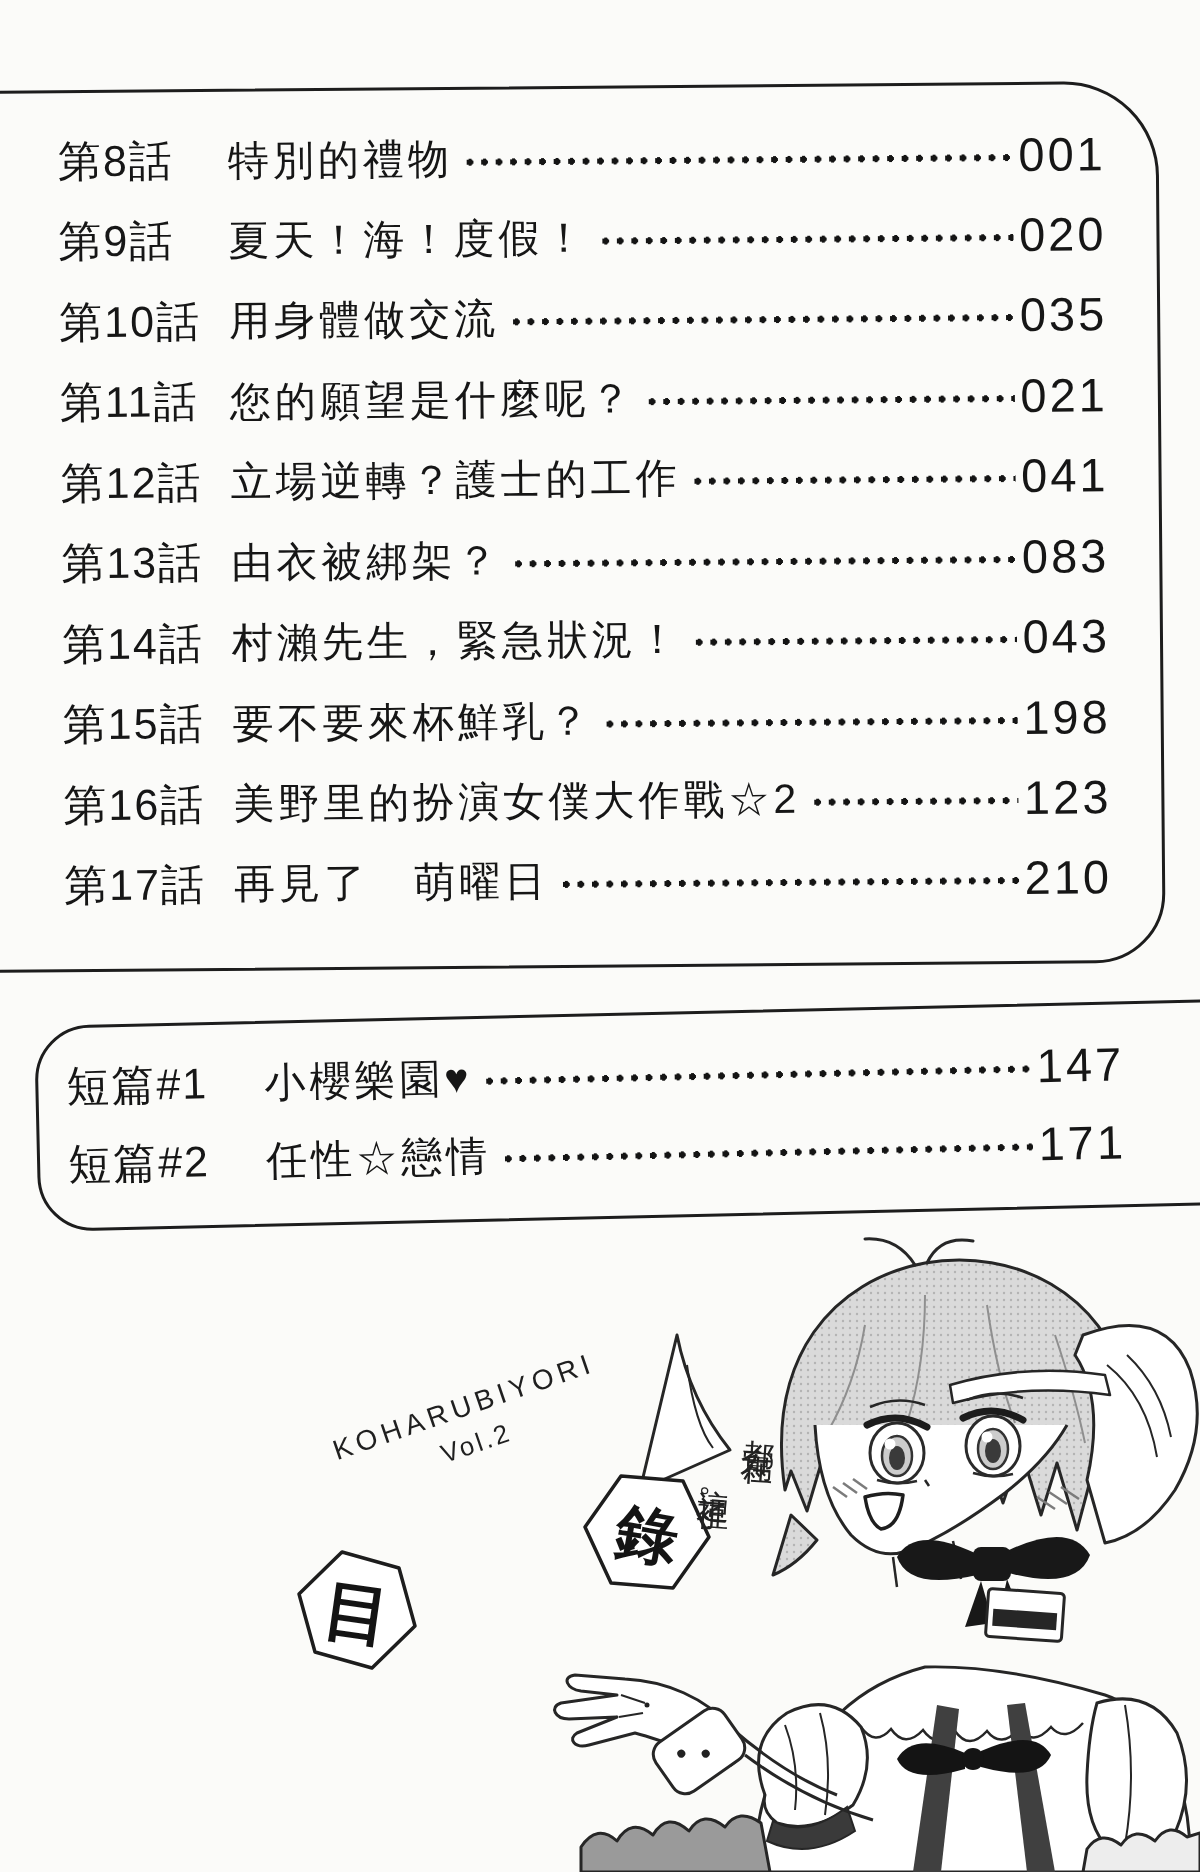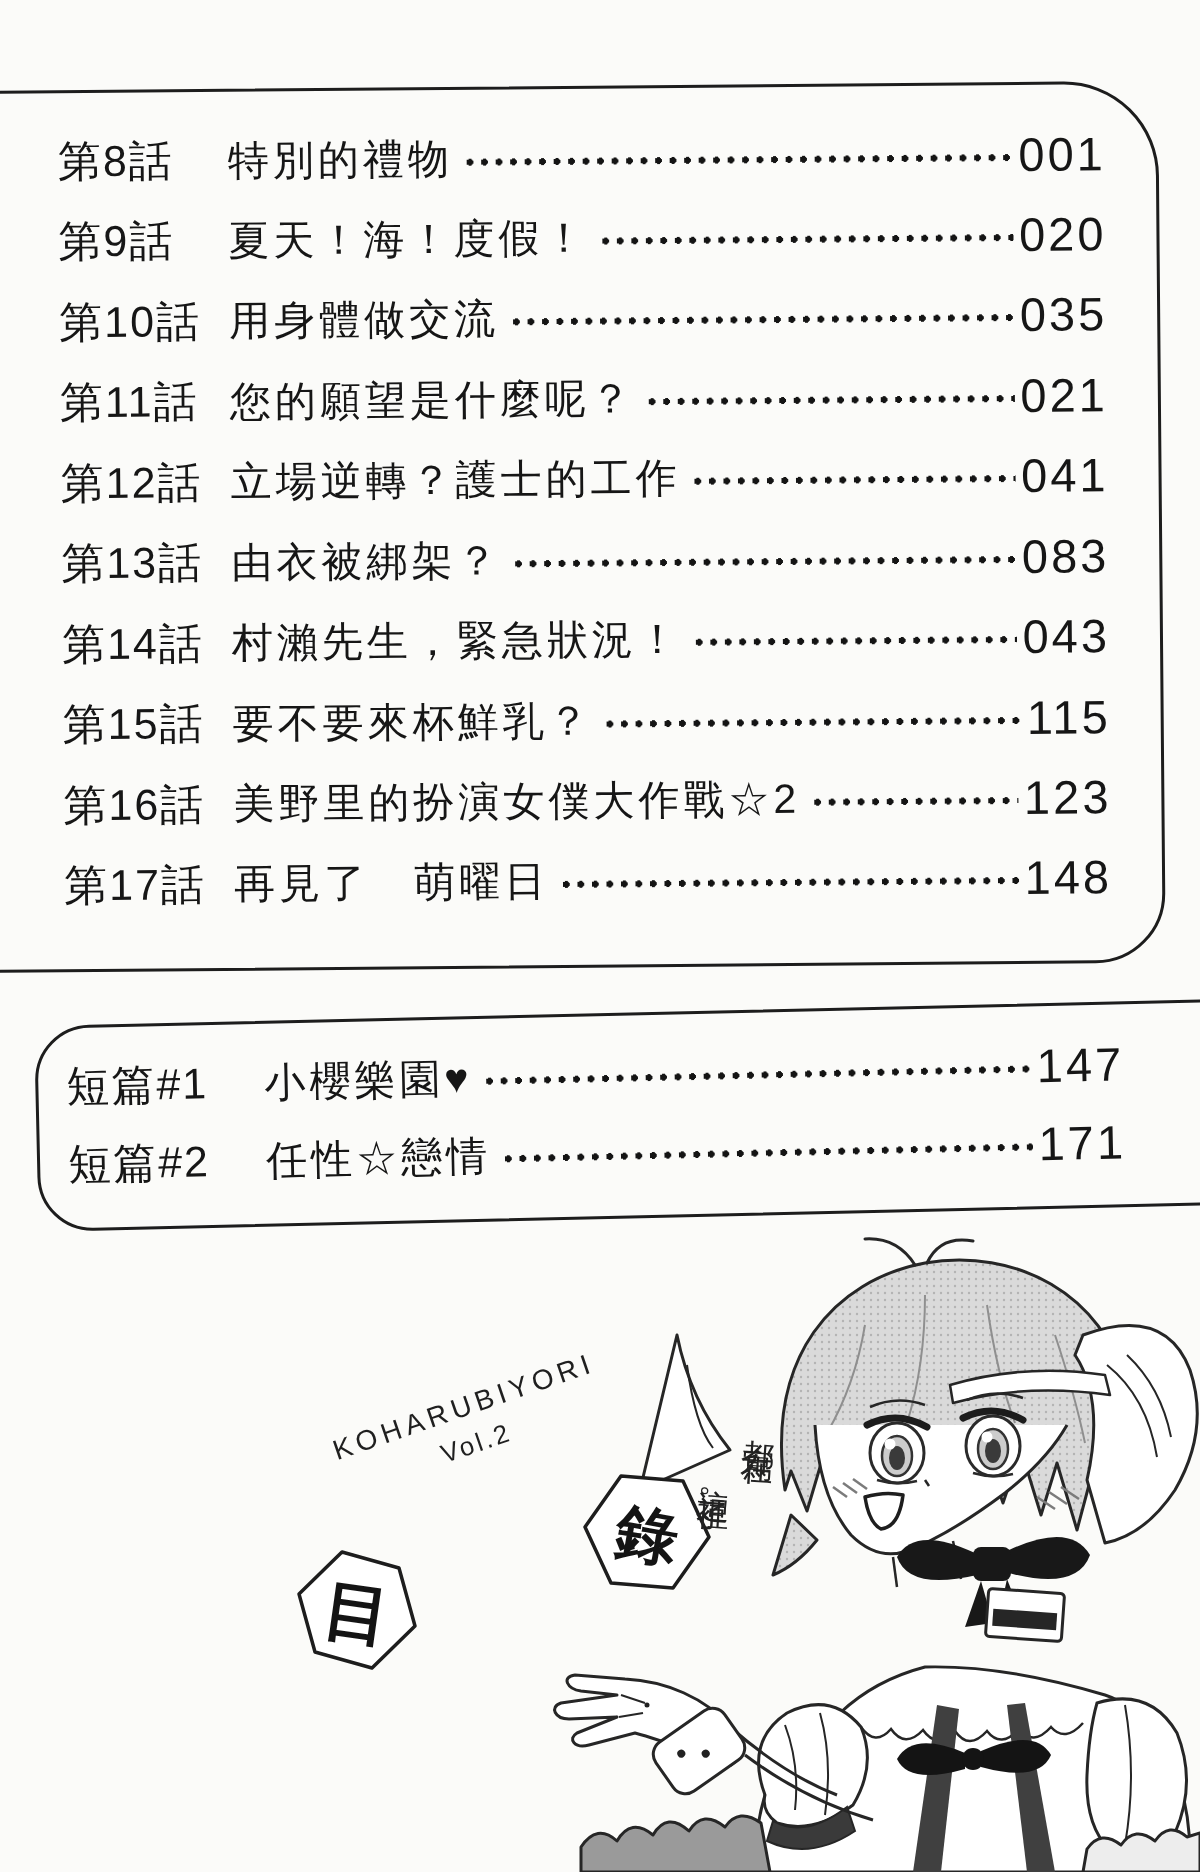--- a/index.html
+++ b/index.html
@@ -111,7 +111,7 @@
       <span class="lbl">第15話</span>
       <span class="ttl">要不要來杯鮮乳？</span>
       <span class="dots"></span>
-      <span class="pg">115</span>
+      <span class="pg">198</span>
     </div>
     <div class="toc-row">
       <span class="lbl">第16話</span>

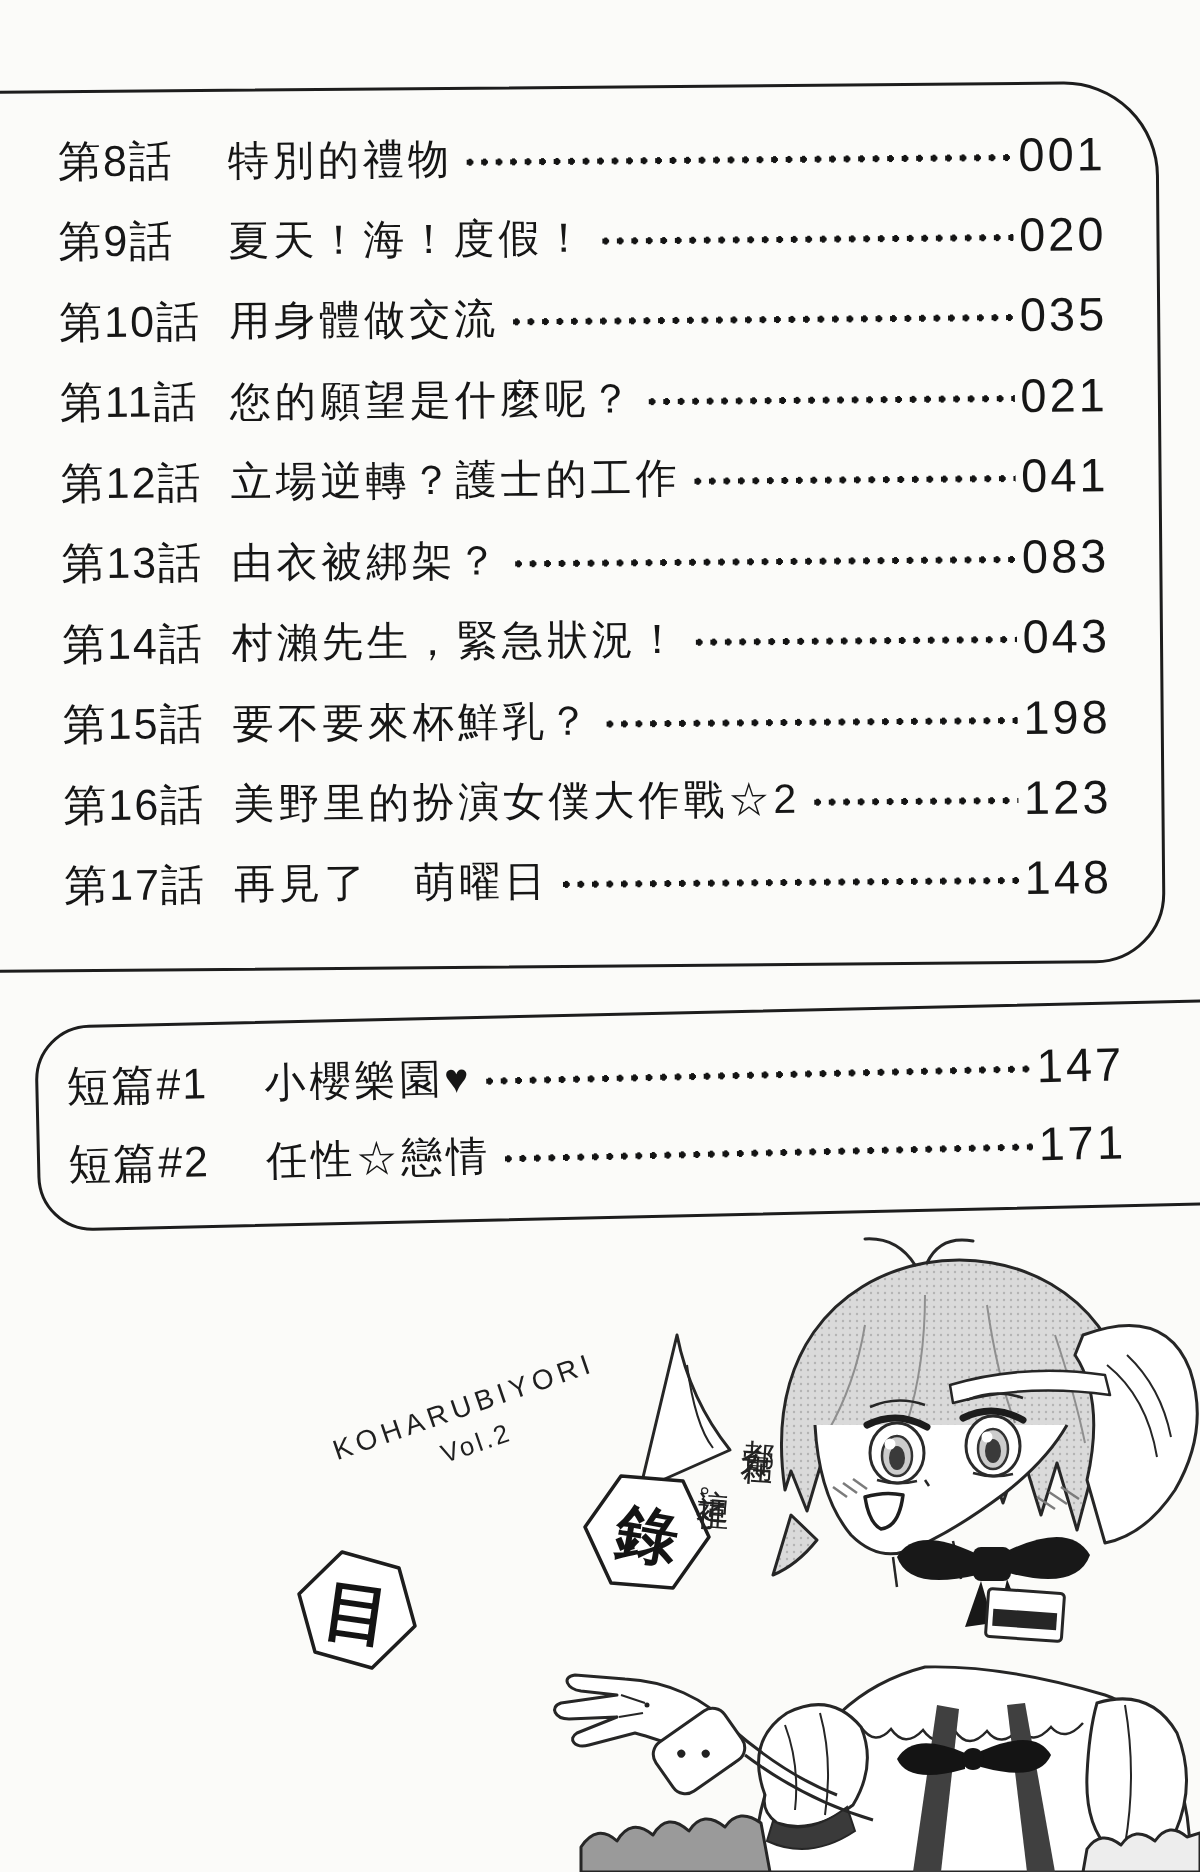--- a/index.html
+++ b/index.html
@@ -123,7 +123,7 @@
       <span class="lbl">第17話</span>
       <span class="ttl">再見了　萌曜日</span>
       <span class="dots"></span>
-      <span class="pg">148</span>
+      <span class="pg">210</span>
     </div>
   </div>
 </div>

